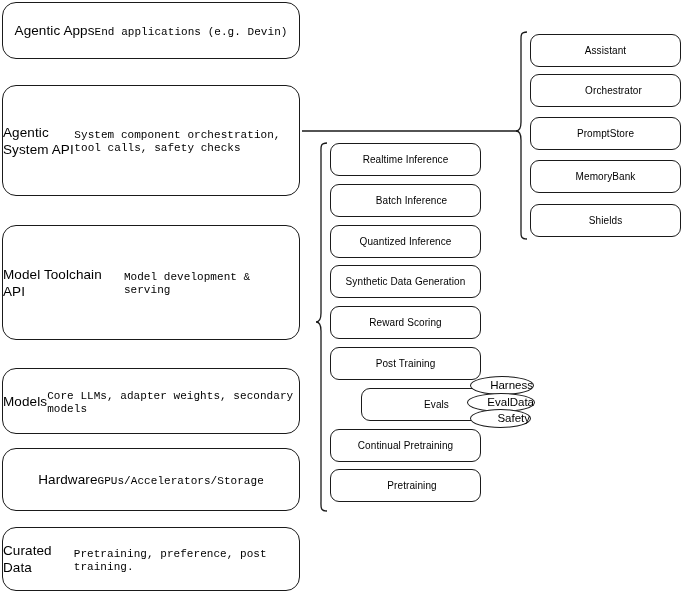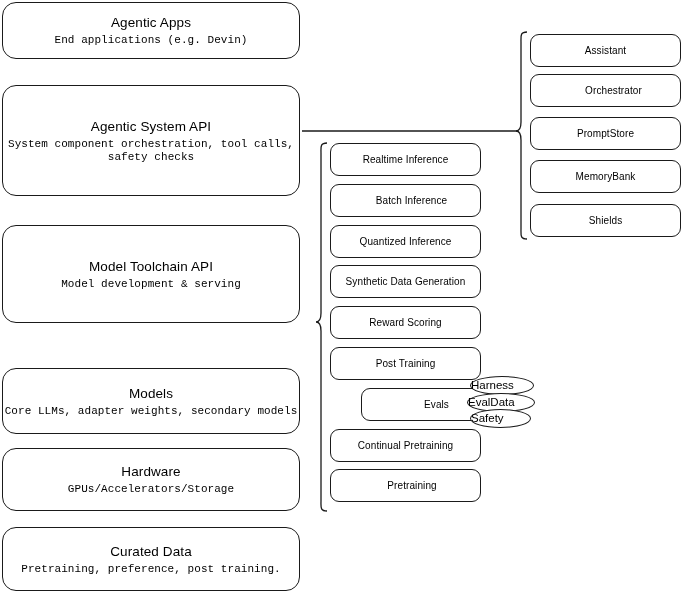--- a/index.html
+++ b/index.html
@@ -30,10 +30,9 @@
     border-radius: 12px;
     background: #ffffff;
     display: flex;
-    flex-direction: column;
+    flex-direction: row;
     align-items: center;
     justify-content: center;
-    text-align: center;
   }
 
   

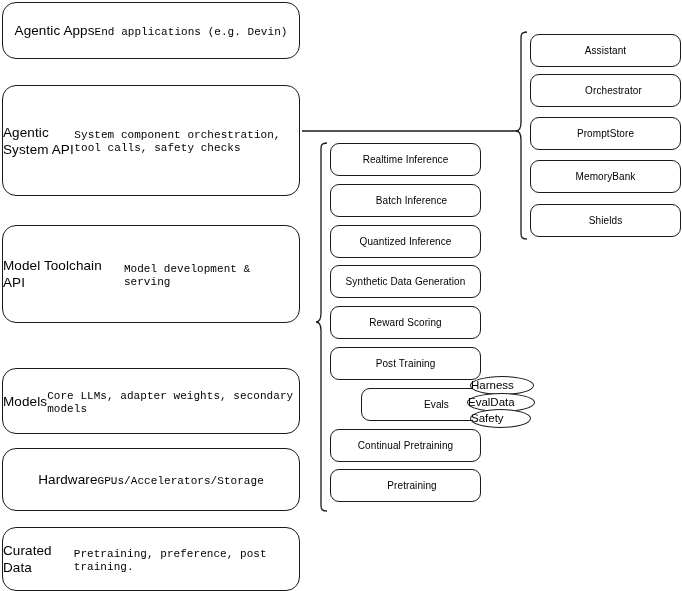--- a/index.html
+++ b/index.html
@@ -134,7 +134,7 @@
     <div class="layer-sub">System component orchestration, tool calls, safety checks</div>
   </div>
 
-  <div class="box layer-box" style="top:225px; height:98px;">
+  <div class="box layer-box" style="top:225px; height:115px;">
     <div class="layer-title">Model Toolchain API</div>
     <div class="layer-sub">Model development &amp; serving</div>
   </div>

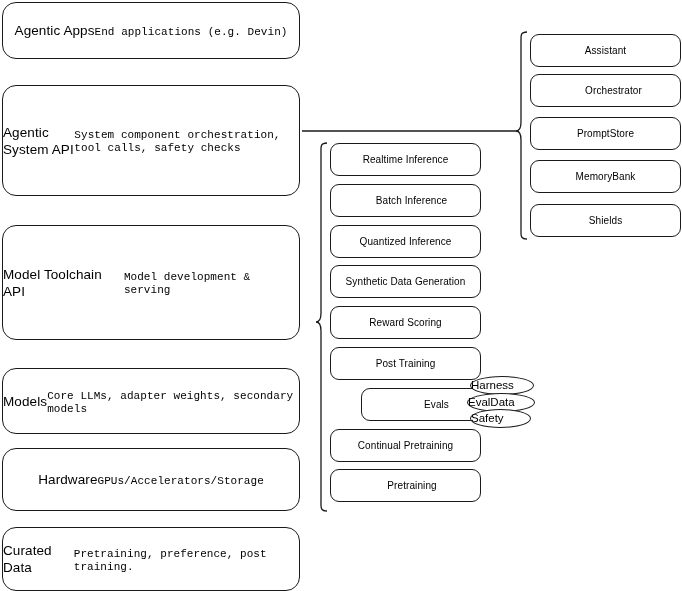--- a/index.html
+++ b/index.html
@@ -77,7 +77,7 @@
     background: #ffffff;
     display: flex;
     align-items: center;
-    justify-content: flex-start;
+    justify-content: flex-end;
     height: 19px;
     font-size: 11.5px;
     line-height: 19px;

